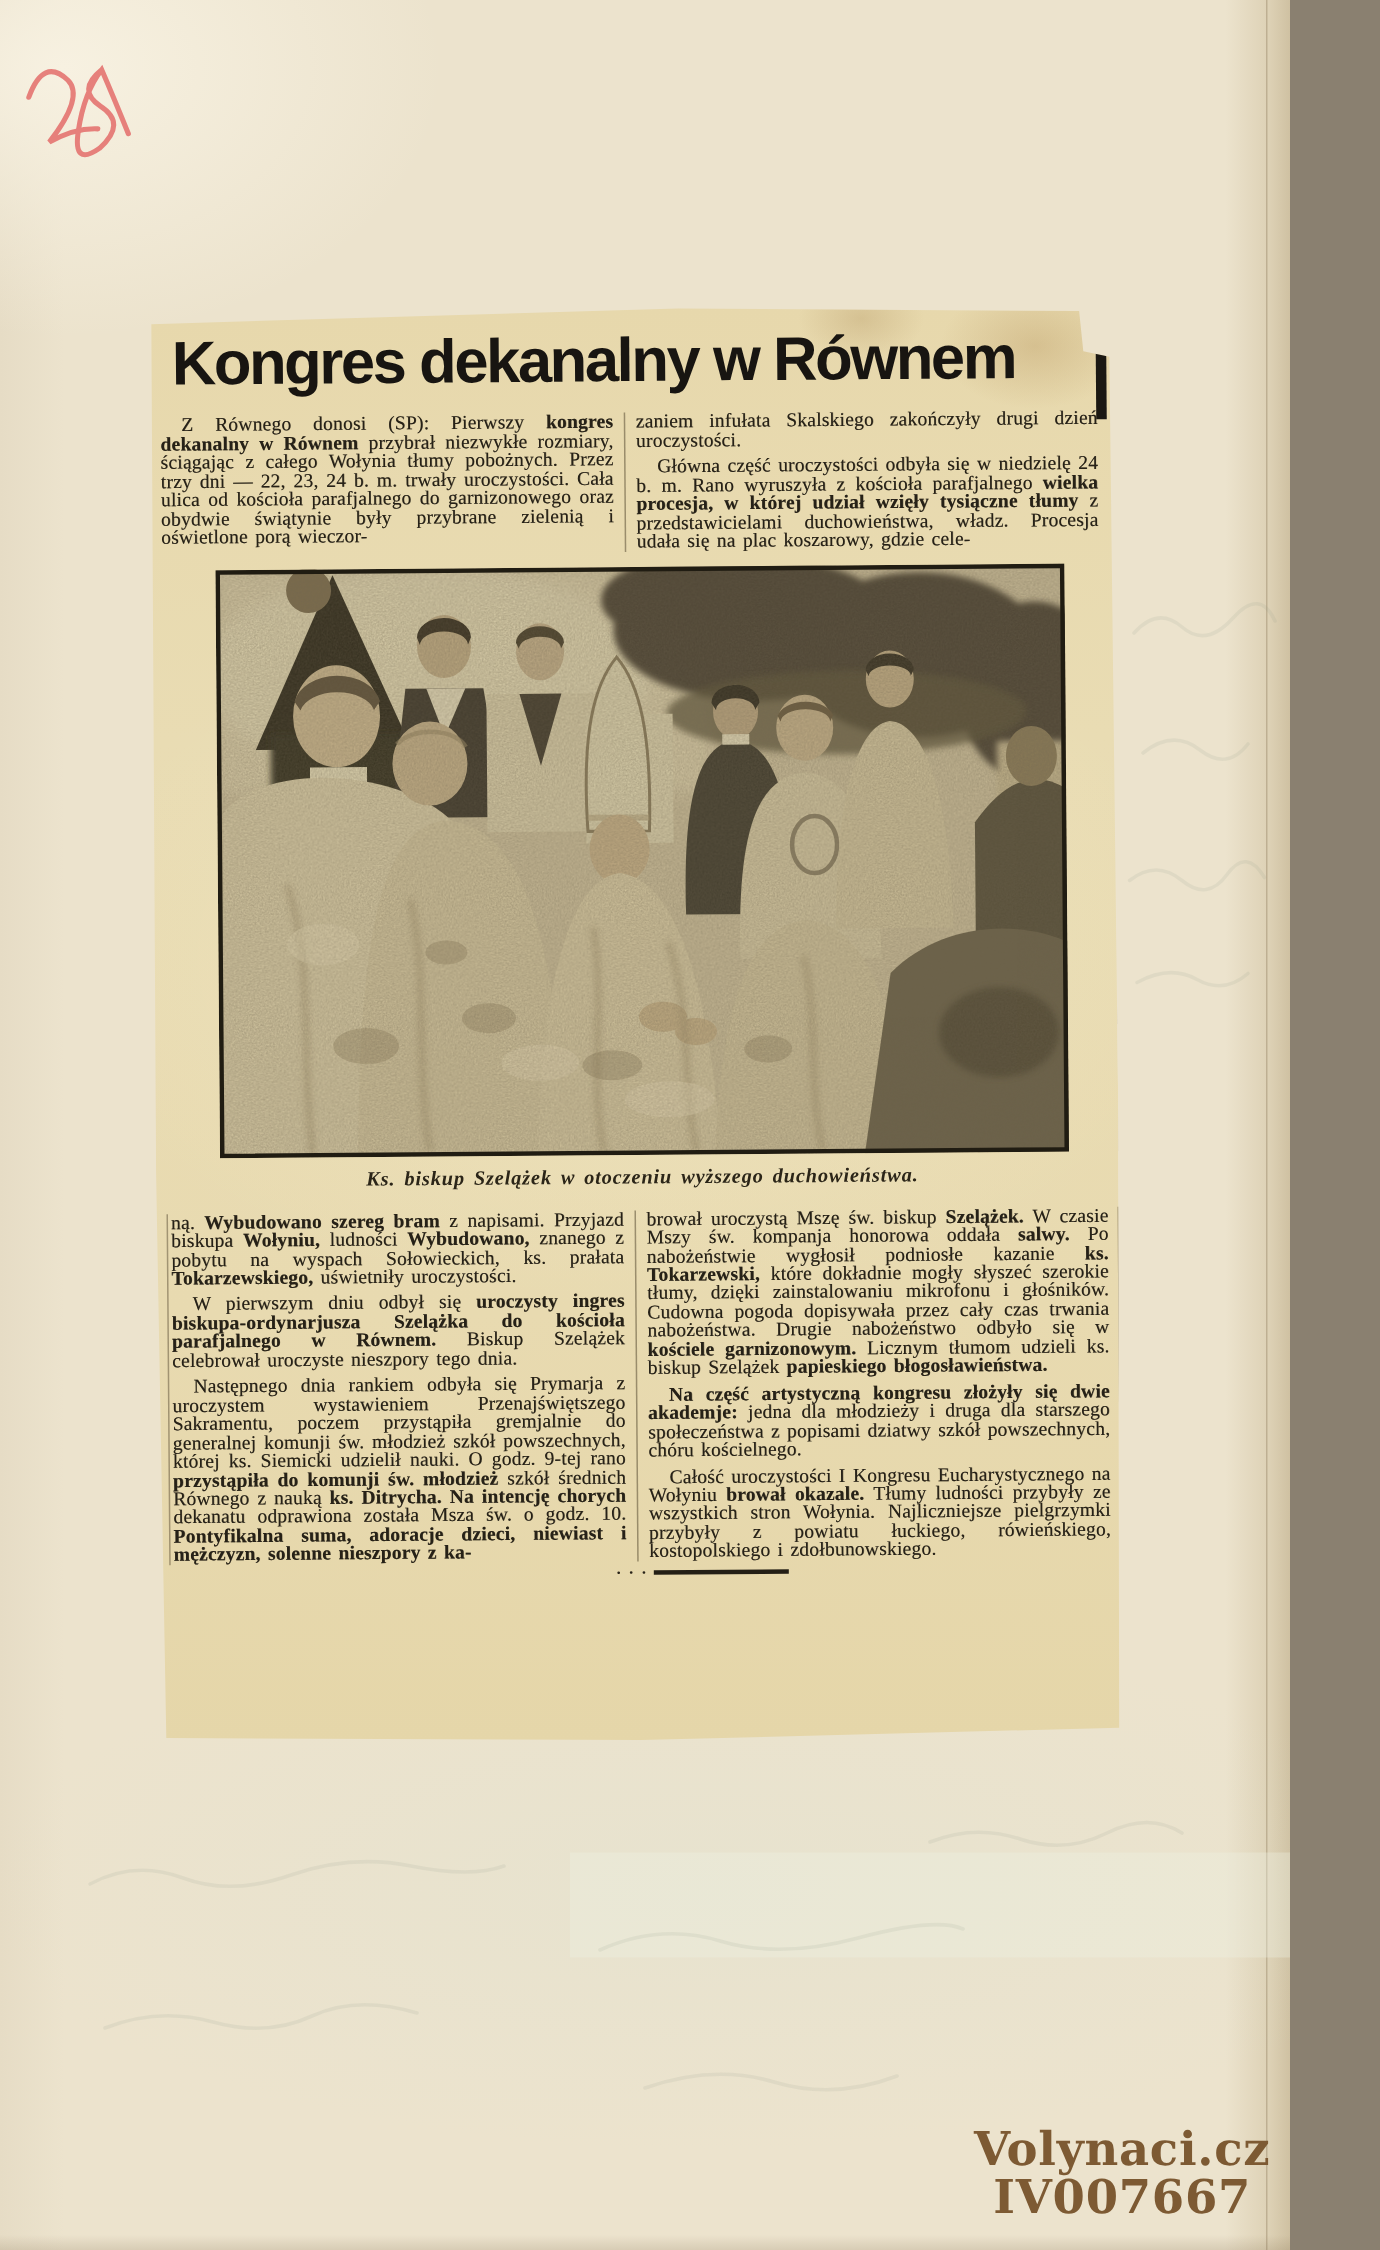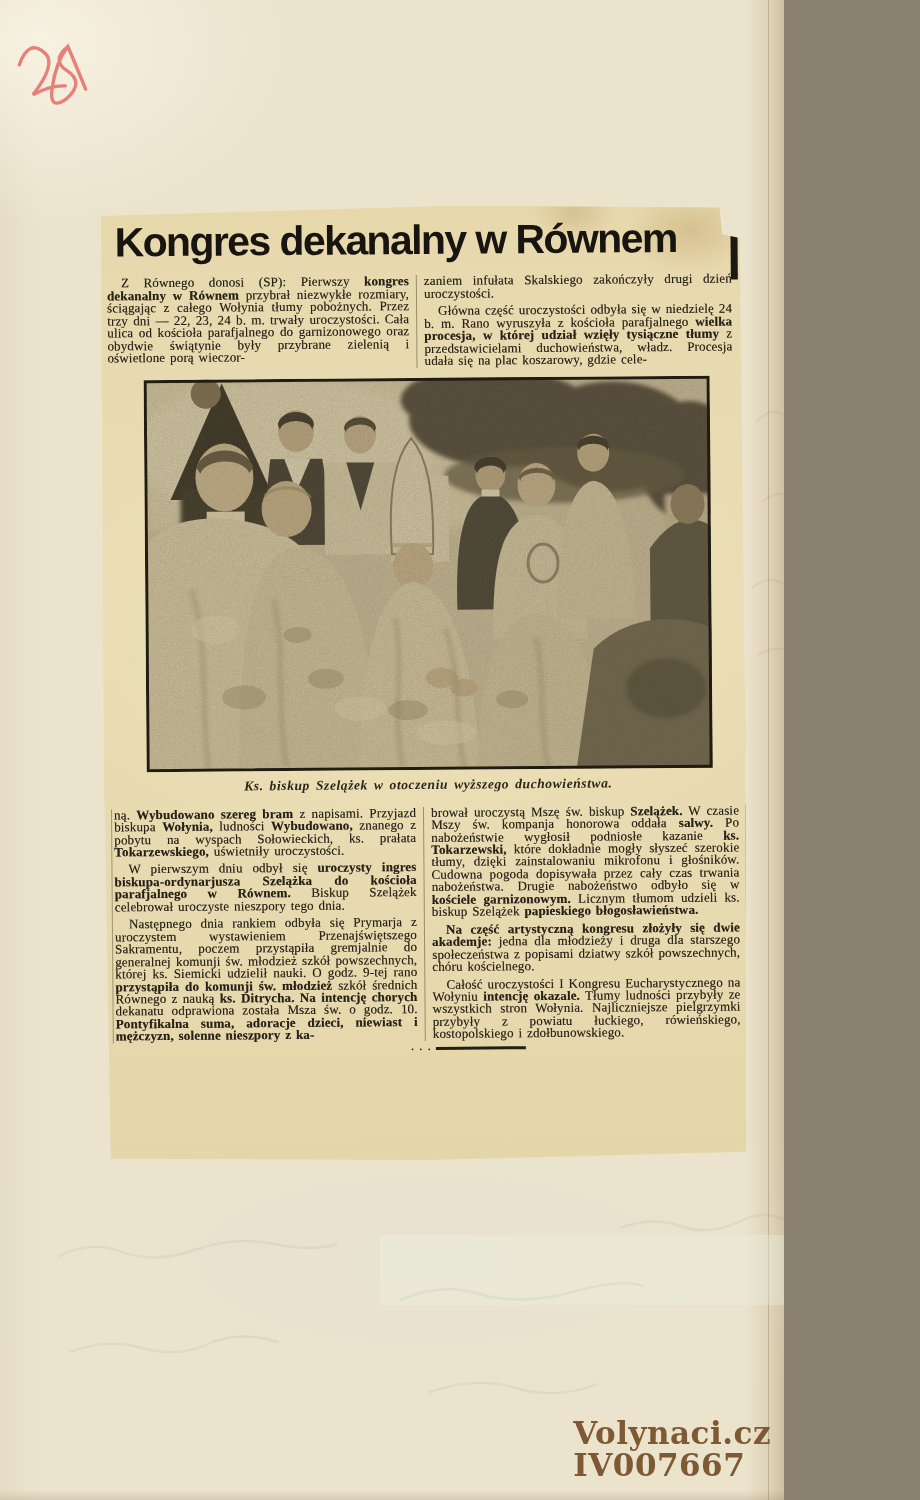--- a/index.html
+++ b/index.html
@@ -4,7 +4,7 @@
 <style>
   html,body{margin:0;padding:0;background:#8a8070;}
   .page{
-    position:relative;width:784px;height:1500px;overflow:hidden;
+    position:relative;width:860px;height:1500px;overflow:hidden;
     background:
       radial-gradient(420px 300px at 5% 3%, #f7f1e1 0%, rgba(247,241,225,0) 60%),
       radial-gradient(700px 250px at 55% 84%, rgba(222,226,210,.35), rgba(222,226,210,0) 70%),

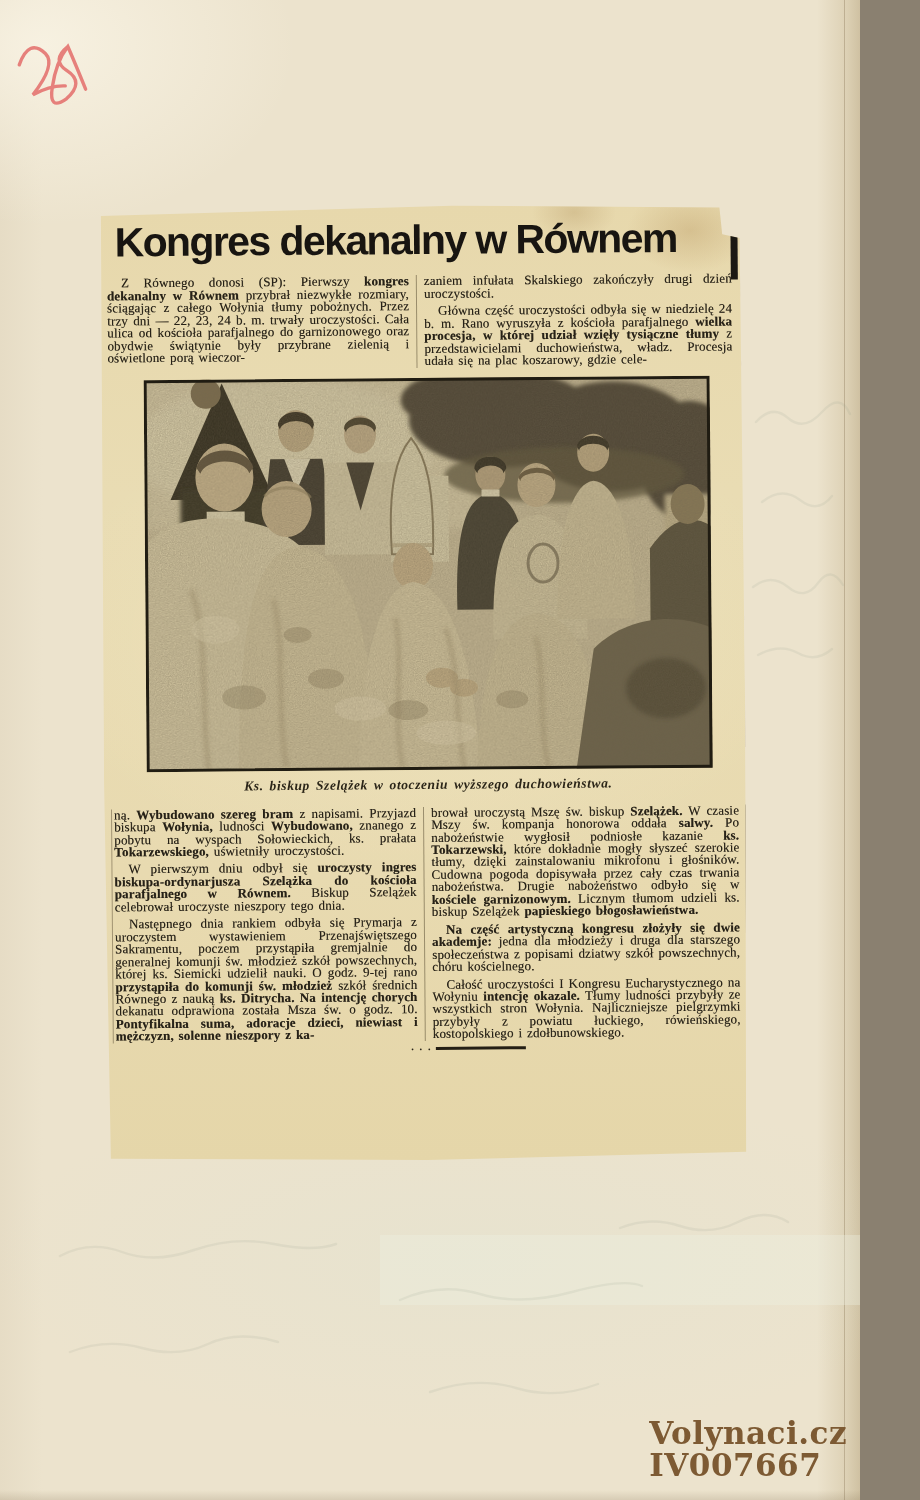--- a/index.html
+++ b/index.html
@@ -221,7 +221,7 @@
 
       <div class="cols lower">
         <div class="col">
-          <p><span>ną. </span><span class="b">Wybudowano szereg bram</span><span> z napisami. Przyjazd biskupa </span><span class="b">Wołynia,</span><span> ludności </span><span class="b">Wybudowano,</span><span> znanego z pobytu na wyspach Sołowieckich, ks. prałata </span><span class="b">Tokarzewskiego,</span><span> uświetniły uroczystości.</span></p>
+          <p><span>ną. </span><span class="b">Wybudowano szereg bram</span><span> z napisami. Przyjazd biskupa </span><span class="b">Wołyniu,</span><span> ludności </span><span class="b">Wybudowano,</span><span> znanego z pobytu na wyspach Sołowieckich, ks. prałata </span><span class="b">Tokarzewskiego,</span><span> uświetniły uroczystości.</span></p>
           <p class="indent"><span>W pierwszym dniu odbył się </span><span class="b">uroczysty ingres biskupa-ordynarjusza Szelążka do kościoła parafjalnego w Równem.</span><span> Biskup Szelążek celebrował uroczyste nieszpory tego dnia.</span></p>
           <p class="indent"><span>Następnego dnia rankiem odbyła się Prymarja z uroczystem wystawieniem Przenajświętszego Sakramentu, poczem przystąpiła gremjalnie do generalnej komunji św. młodzież szkół powszechnych, której ks. Siemicki udzielił nauki. O godz. 9-tej rano </span><span class="b">przystąpiła do komunji św. młodzież</span><span> szkół średnich Równego z nauką </span><span class="b">ks. Ditrycha. Na intencję chorych</span><span> dekanatu odprawiona została Msza św. o godz. 10. </span><span class="b">Pontyfikalna suma, adoracje dzieci, niewiast i mężczyzn, solenne nieszpory z ka-</span></p>
         </div>

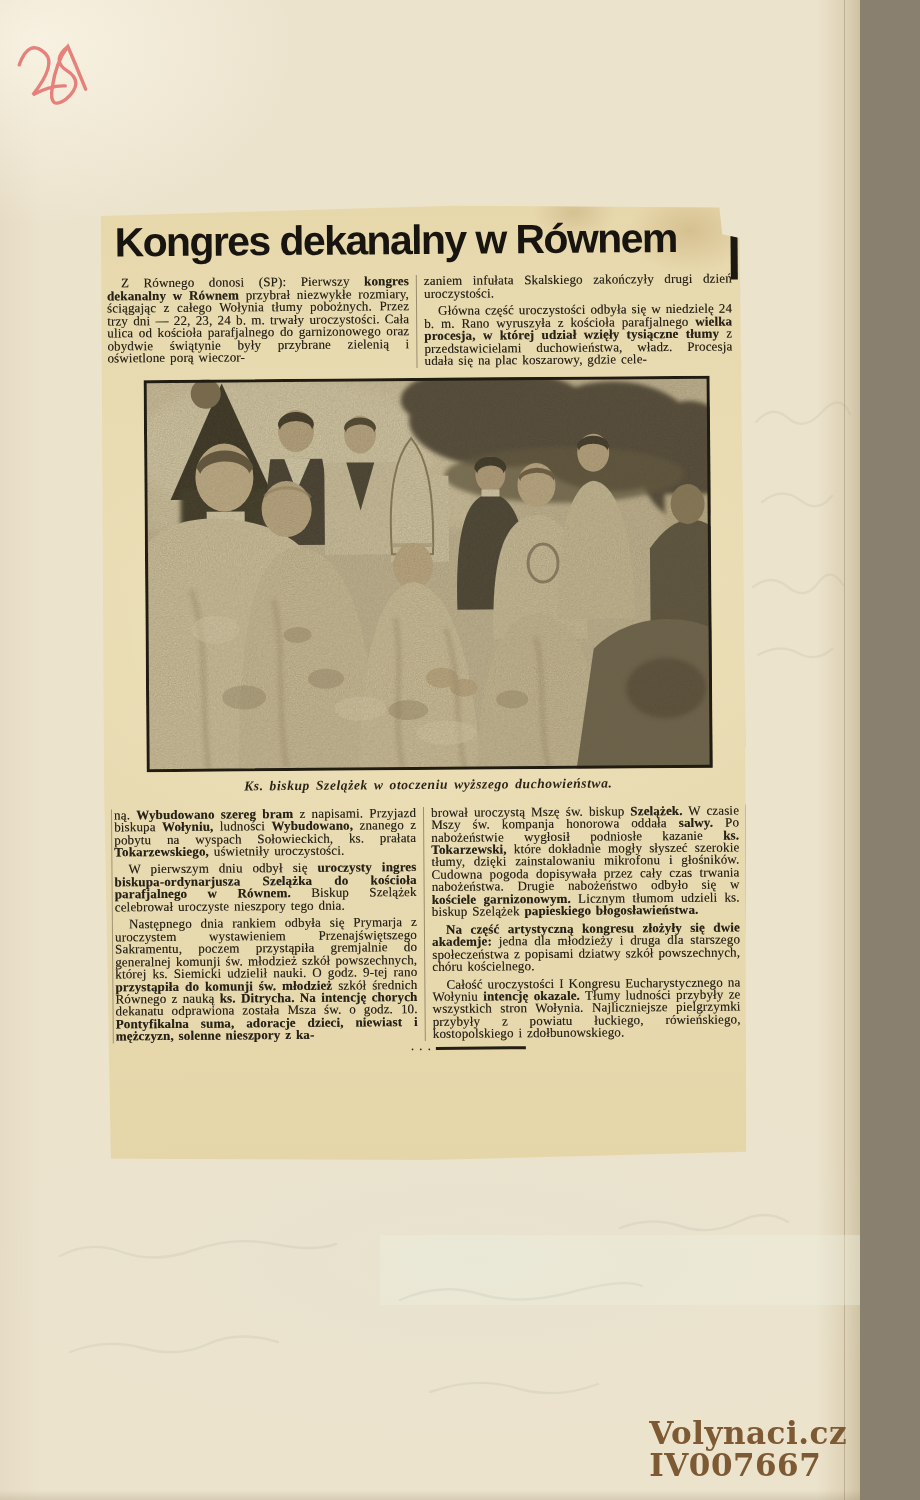--- a/index.html
+++ b/index.html
@@ -229,7 +229,7 @@
         <div class="col">
           <p><span>brował uroczystą Mszę św. biskup </span><span class="b">Szelążek.</span><span> W czasie Mszy św. kompanja honorowa oddała </span><span class="b">salwy.</span><span> Po nabożeństwie wygłosił podniosłe kazanie </span><span class="b">ks. Tokarzewski,</span><span> które dokładnie mogły słyszeć szerokie tłumy, dzięki zainstalowaniu mikrofonu i głośników. Cudowna pogoda dopisywała przez cały czas trwania nabożeństwa. Drugie nabożeństwo odbyło się w </span><span class="b">kościele garnizonowym.</span><span> Licznym tłumom udzieli ks. biskup Szelążek </span><span class="b">papieskiego błogosławieństwa.</span></p>
           <p class="indent"><span class="b">Na część artystyczną kongresu złożyły się dwie akademje:</span><span> jedna dla młodzieży i druga dla starszego społeczeństwa z popisami dziatwy szkół powszechnych, chóru kościelnego.</span></p>
-          <p class="indent"><span>Całość uroczystości I Kongresu Eucharystycznego na Wołyniu </span><span class="b">intencję okazale.</span><span> Tłumy ludności przybyły ze wszystkich stron Wołynia. Najliczniejsze pielgrzymki przybyły z powiatu łuckiego, rówieńskiego, kostopolskiego i zdołbunowskiego.</span></p>
+          <p class="indent"><span>Całość uroczystości I Kongresu Eucharystycznego na Wołyniu </span><span class="b">brował okazale.</span><span> Tłumy ludności przybyły ze wszystkich stron Wołynia. Najliczniejsze pielgrzymki przybyły z powiatu łuckiego, rówieńskiego, kostopolskiego i zdołbunowskiego.</span></p>
         </div>
       </div>
 

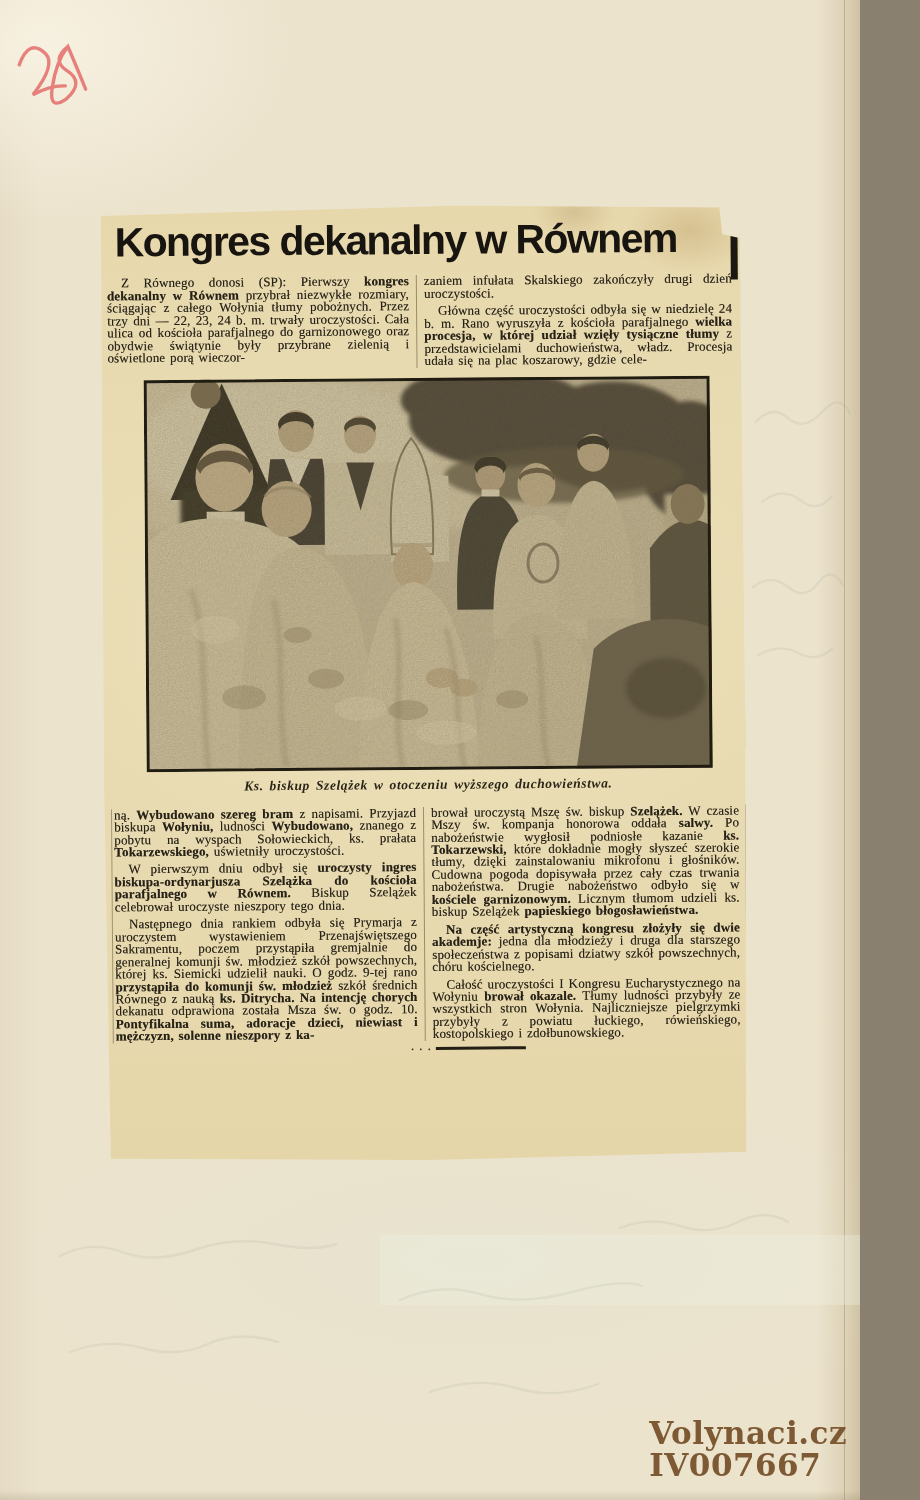--- a/index.html
+++ b/index.html
@@ -73,7 +73,7 @@
   .end-bar{width:90px;height:3px;background:#241f15;}
 
   
-  .watermark{position:absolute;right:13px;top:1417px;z-index:5;text-align:left;
+  .watermark{position:absolute;right:13px;top:1417px;z-index:5;text-align:center;
     font-family:"DejaVu Serif","Liberation Serif",serif;font-weight:700;
     font-size:31px;line-height:32px;color:#7d5a33;letter-spacing:.5px;}
 </style>

